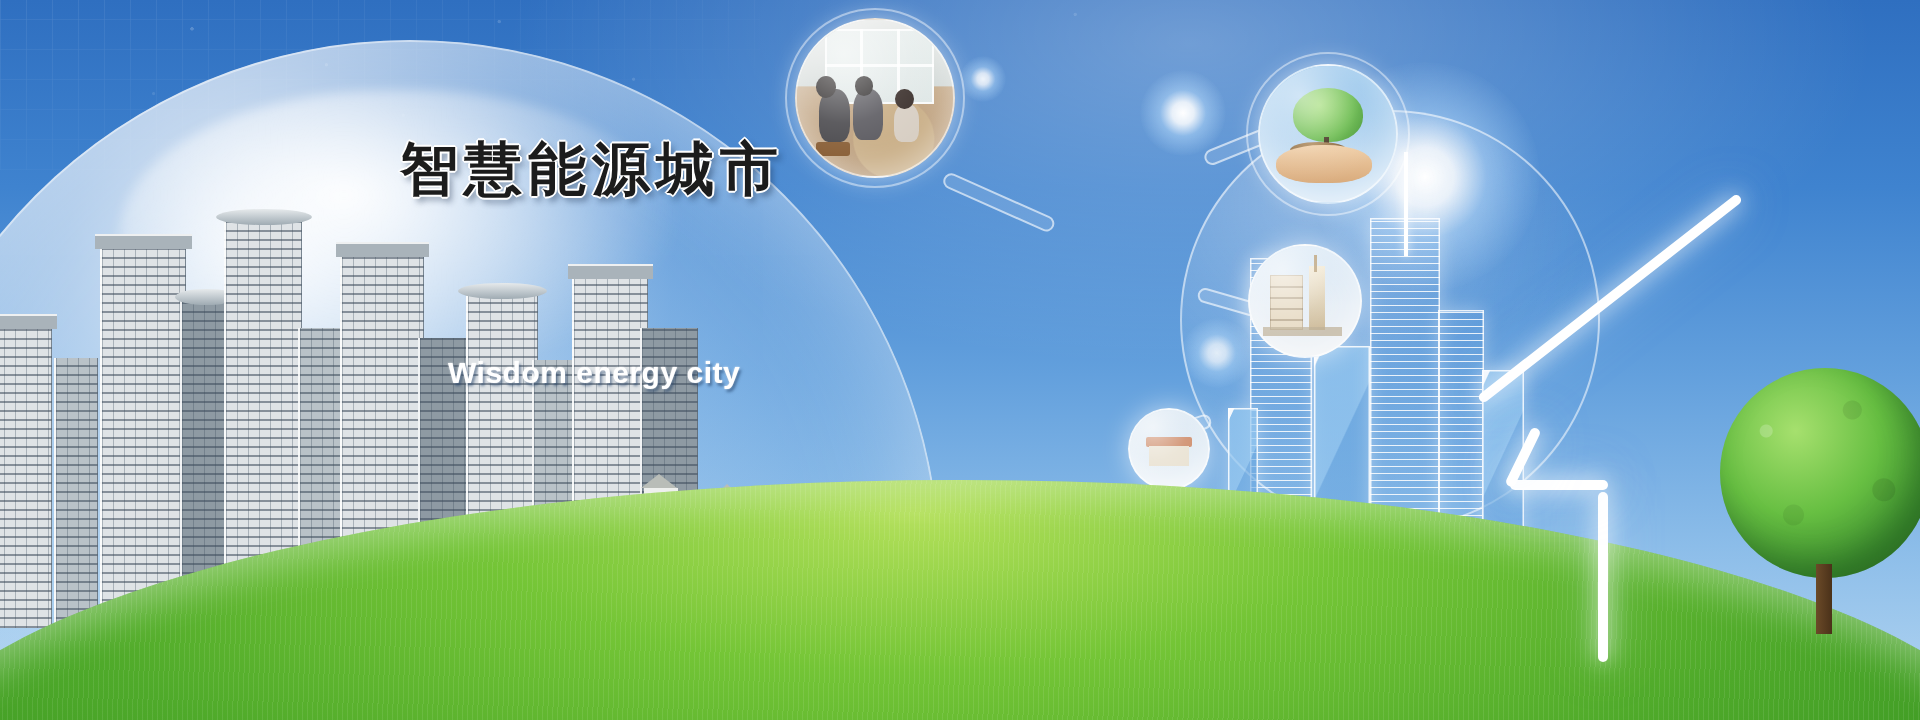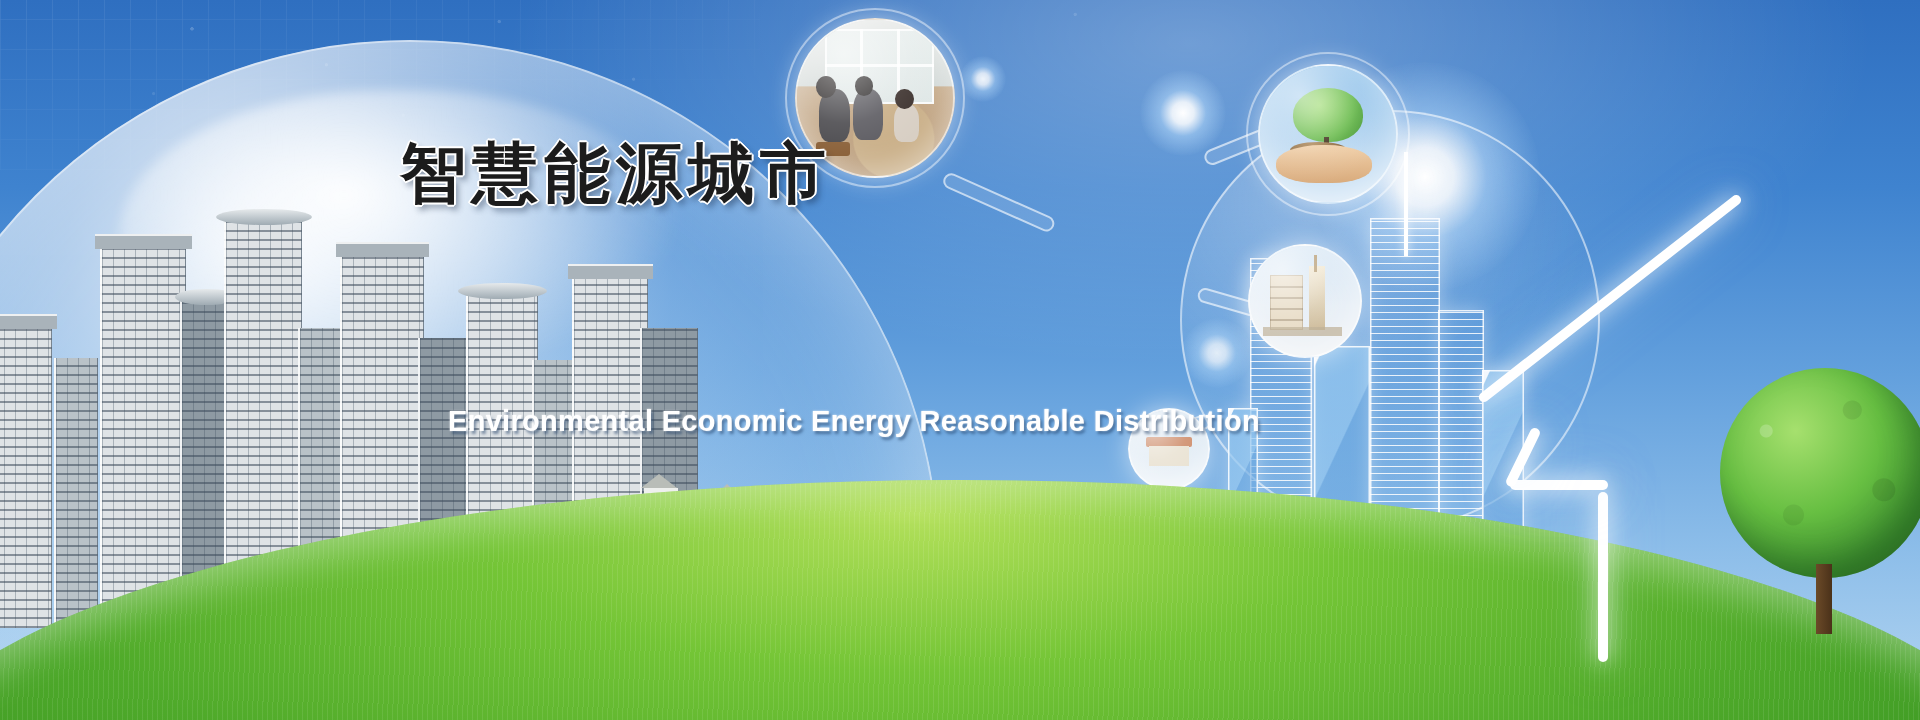--- a/index.html
+++ b/index.html
@@ -183,7 +183,7 @@
   
   .copy{position:absolute;left:400px;top:140px;width:1160px;}
   .title-cn{
-    font-size:66px;font-weight:bold;letter-spacing:6px;line-height:1;
+    font-size:58px;font-weight:bold;letter-spacing:6px;line-height:1;
     color:#1c1c1c;
     text-shadow:
       -1px -1px 0 #ffffff, 1px -1px 0 #ffffff, -1px 1px 0 #ffffff, 1px 1px 0 #ffffff,

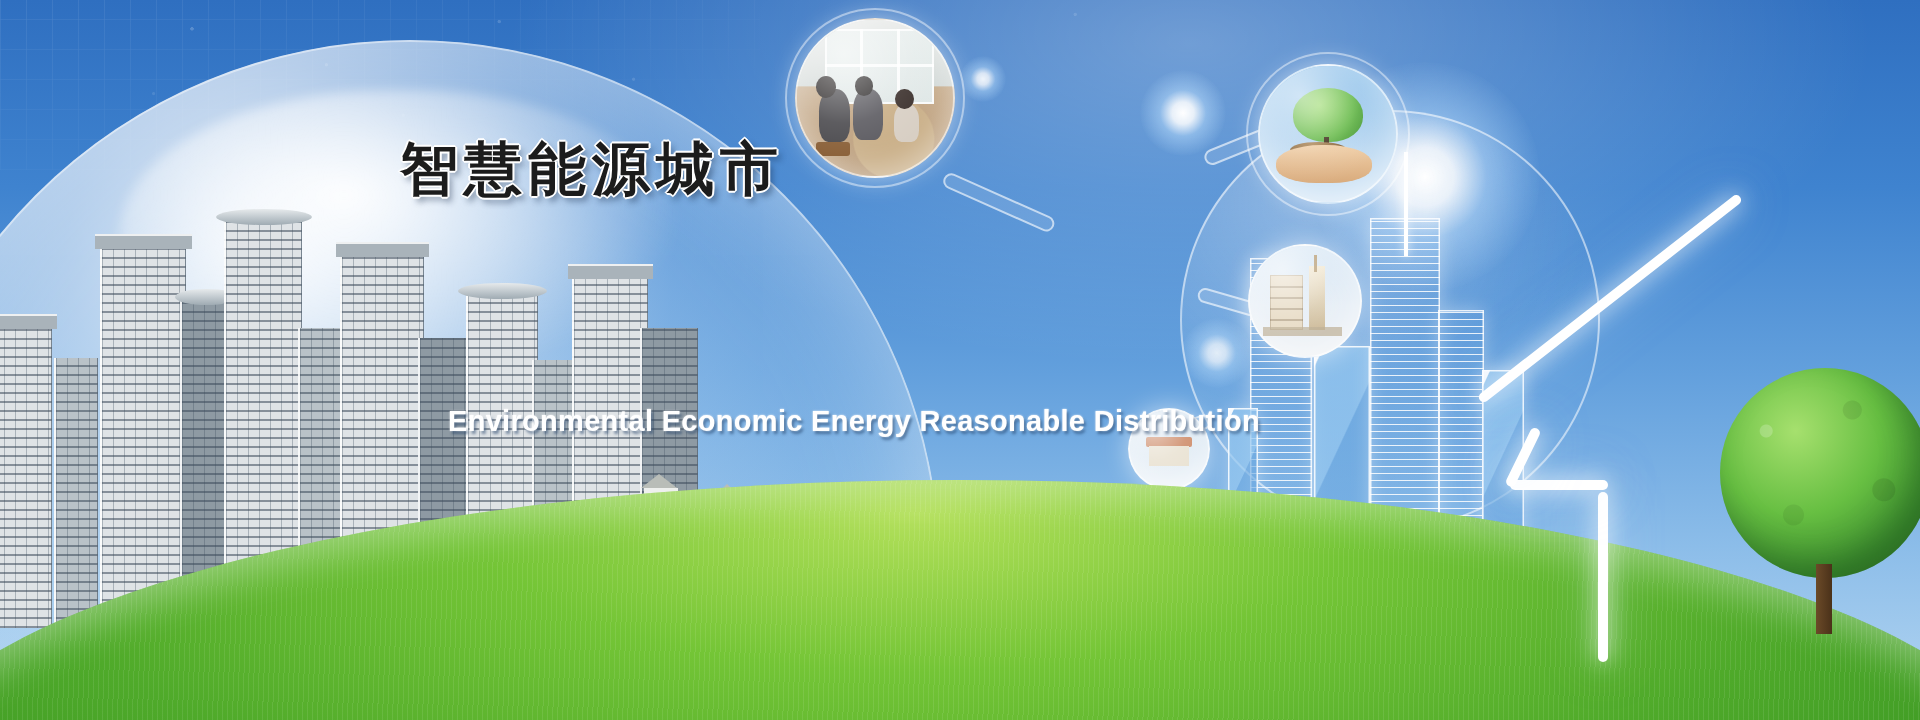--- a/index.html
+++ b/index.html
@@ -336,6 +336,7 @@
 
   <div class="copy">
     <h1 class="title-cn">智慧能源城市</h1>
+    <div class="en1">Wisdom energy city</div>
     <div class="en2">Environmental Economic  Energy Reasonable Distribution</div>
   </div>
 

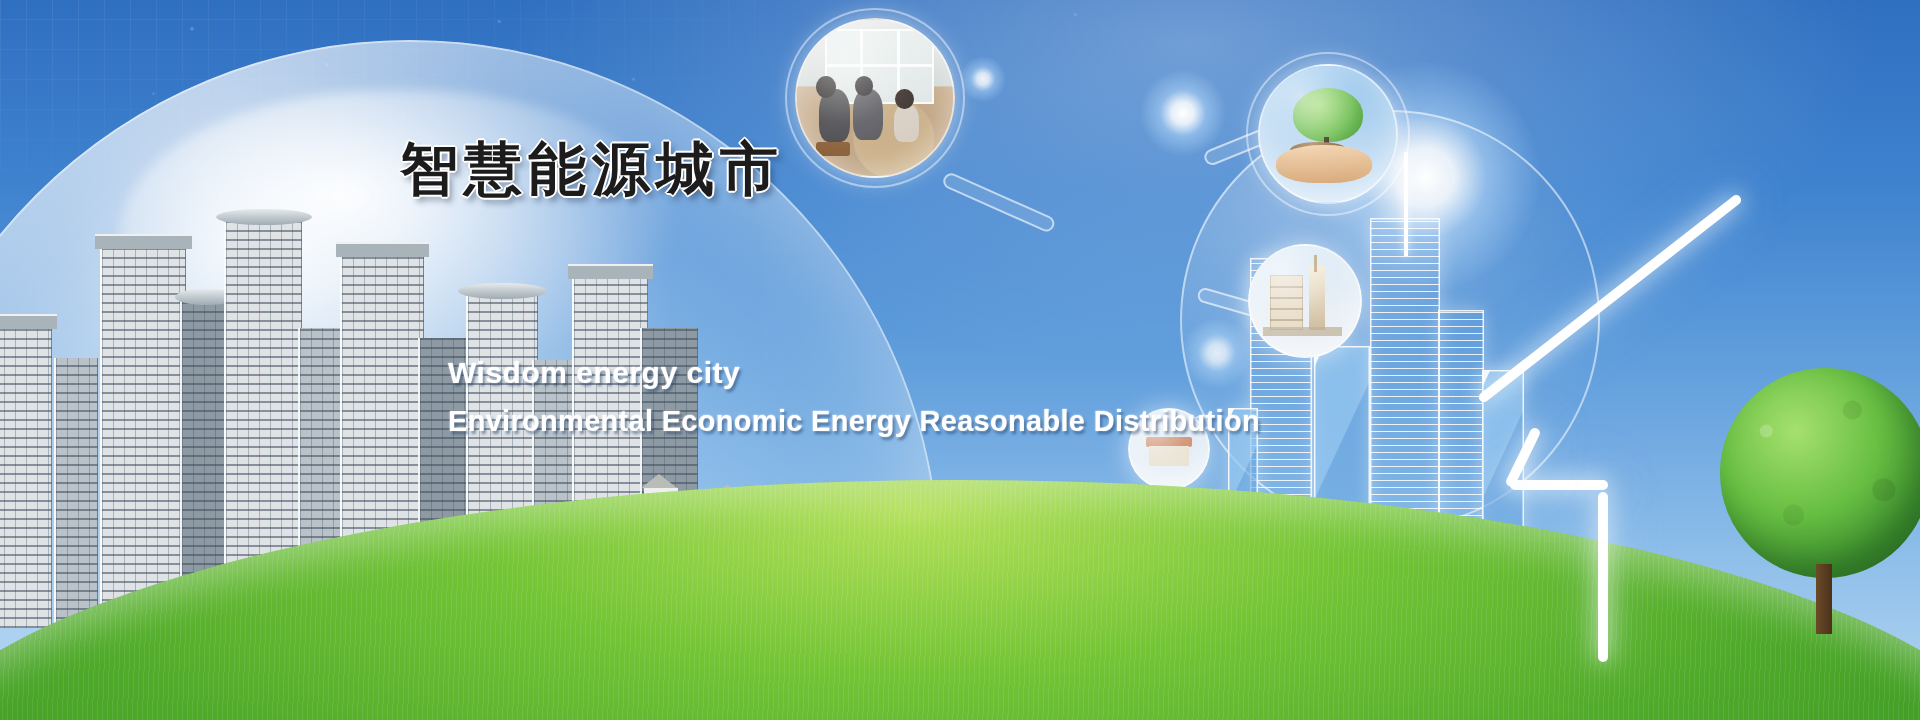--- a/index.html
+++ b/index.html
@@ -337,7 +337,6 @@
   <div class="copy">
     <h1 class="title-cn">智慧能源城市</h1>
     <div class="en1">Wisdom energy city</div>
-    <div class="en2">Environmental Economic  Energy Reasonable Distribution</div>
   </div>
 
 </div>

